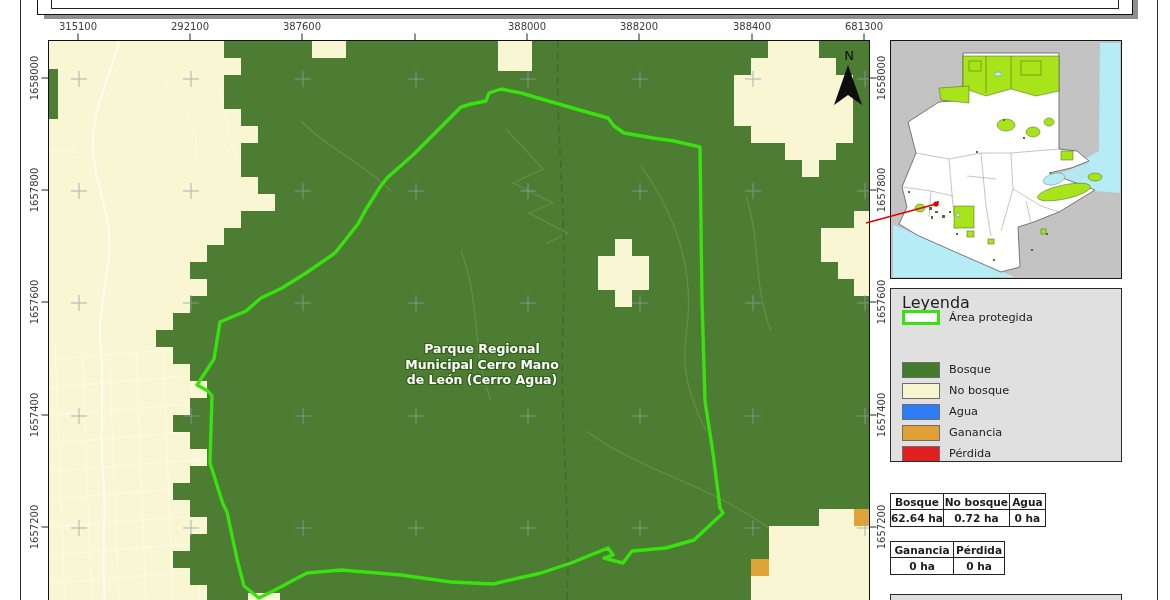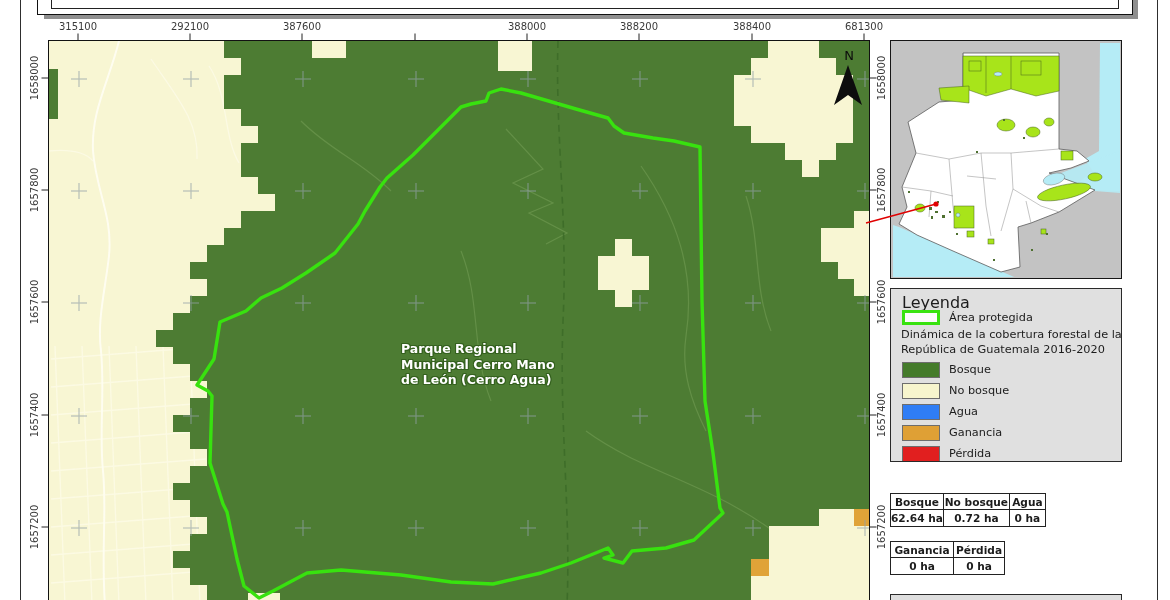--- a/index.html
+++ b/index.html
@@ -330,10 +330,6 @@
     <span class="lg-sw lg-sw-area" style="border-color: rgb(56, 226, 15);"></span>
     <span class="lg-lab">Área protegida</span>
   </div>
-  <div class="lg-sub">
-    <div>Dinámica de la cobertura forestal de la</div>
-    <div>República de Guatemala 2016-2020</div>
-  </div>
   <div class="lg-row" style="top:72px">
     <span class="lg-sw lg-sw-fill" style="background: rgb(68, 123, 42);"></span>
     <span class="lg-lab">Bosque</span>

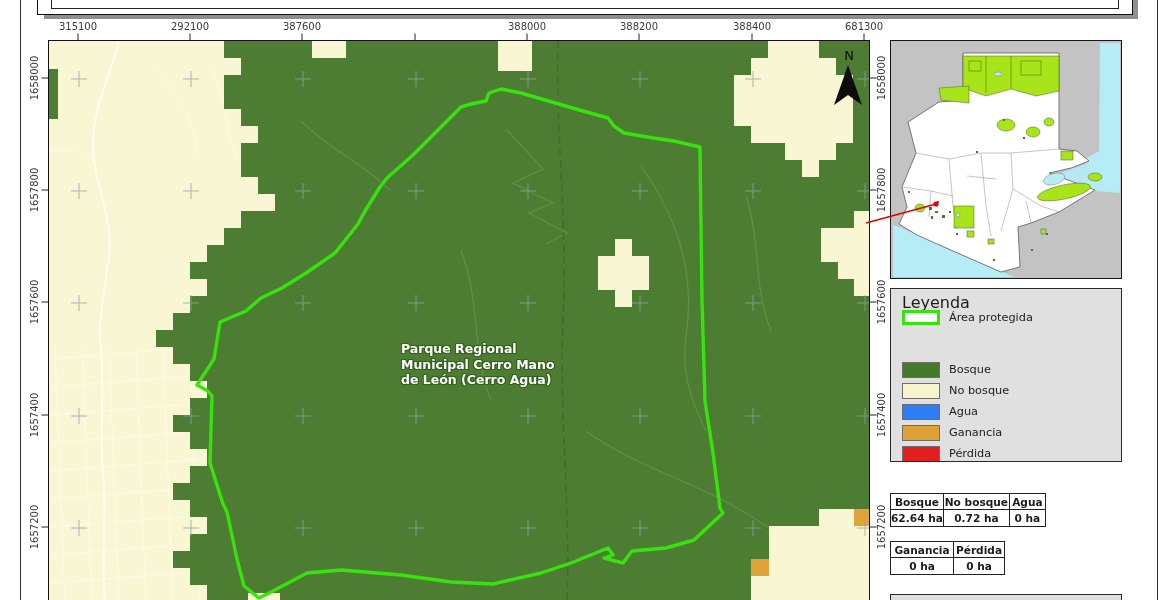--- a/index.html
+++ b/index.html
@@ -23,7 +23,7 @@
   .ax-t{transform:translate(-50%,0)}
   .ax-v{transform:translate(-50%,-50%) rotate(-90deg)}
   
-  .area-label{left:352px;top:300px;width:162px;font-size:12.5px;font-weight:600;
+  .area-label{left:352px;top:300px;width:162px;text-align:center;font-size:12.5px;font-weight:600;
               line-height:15.5px;color:#ffffff;
               text-shadow:1px 0 0 #35611f,-1px 0 0 #35611f,0 1px 0 #35611f,0 -1px 0 #35611f,
                           1px 1px 0 #35611f,-1px -1px 0 #35611f,1px -1px 0 #35611f,-1px 1px 0 #35611f}

